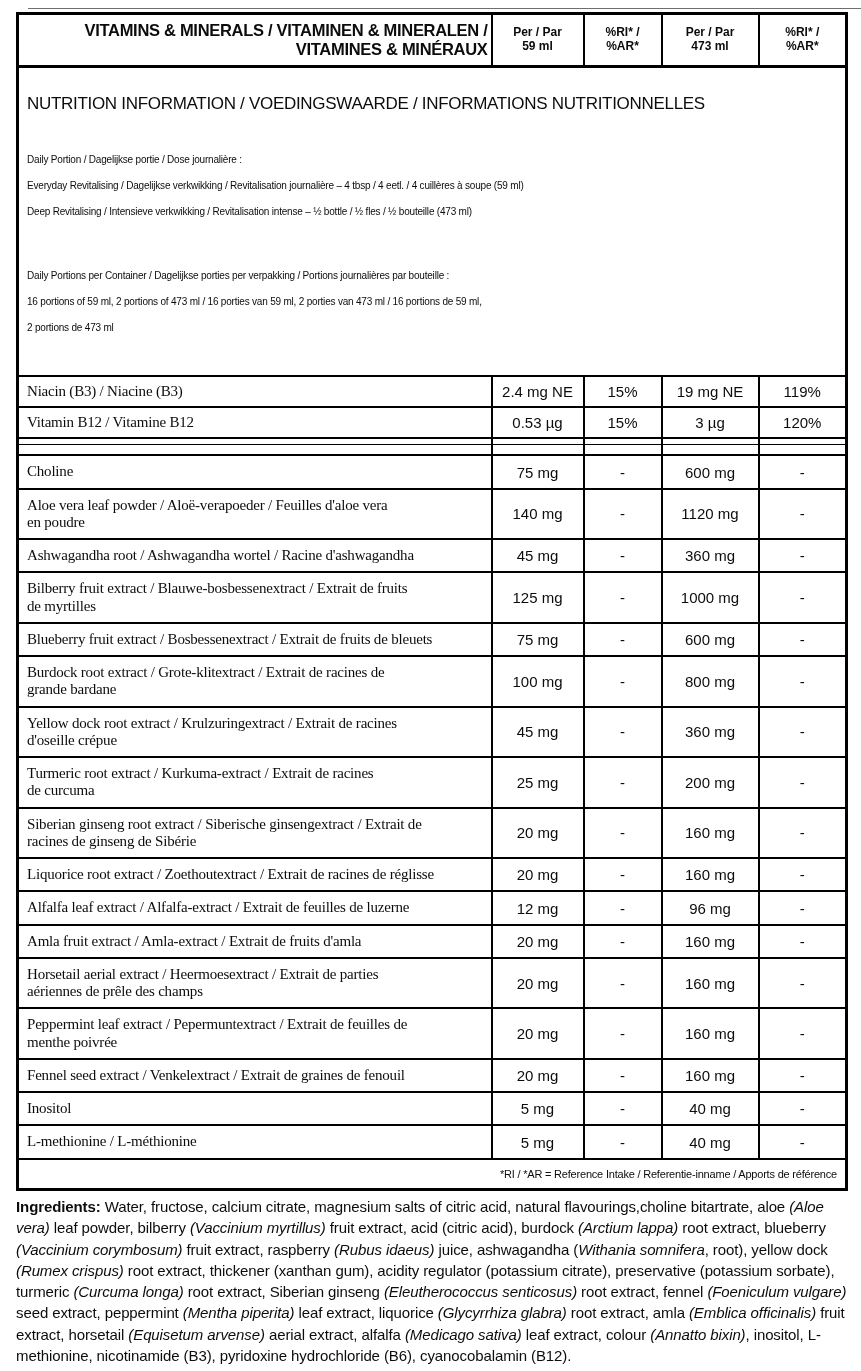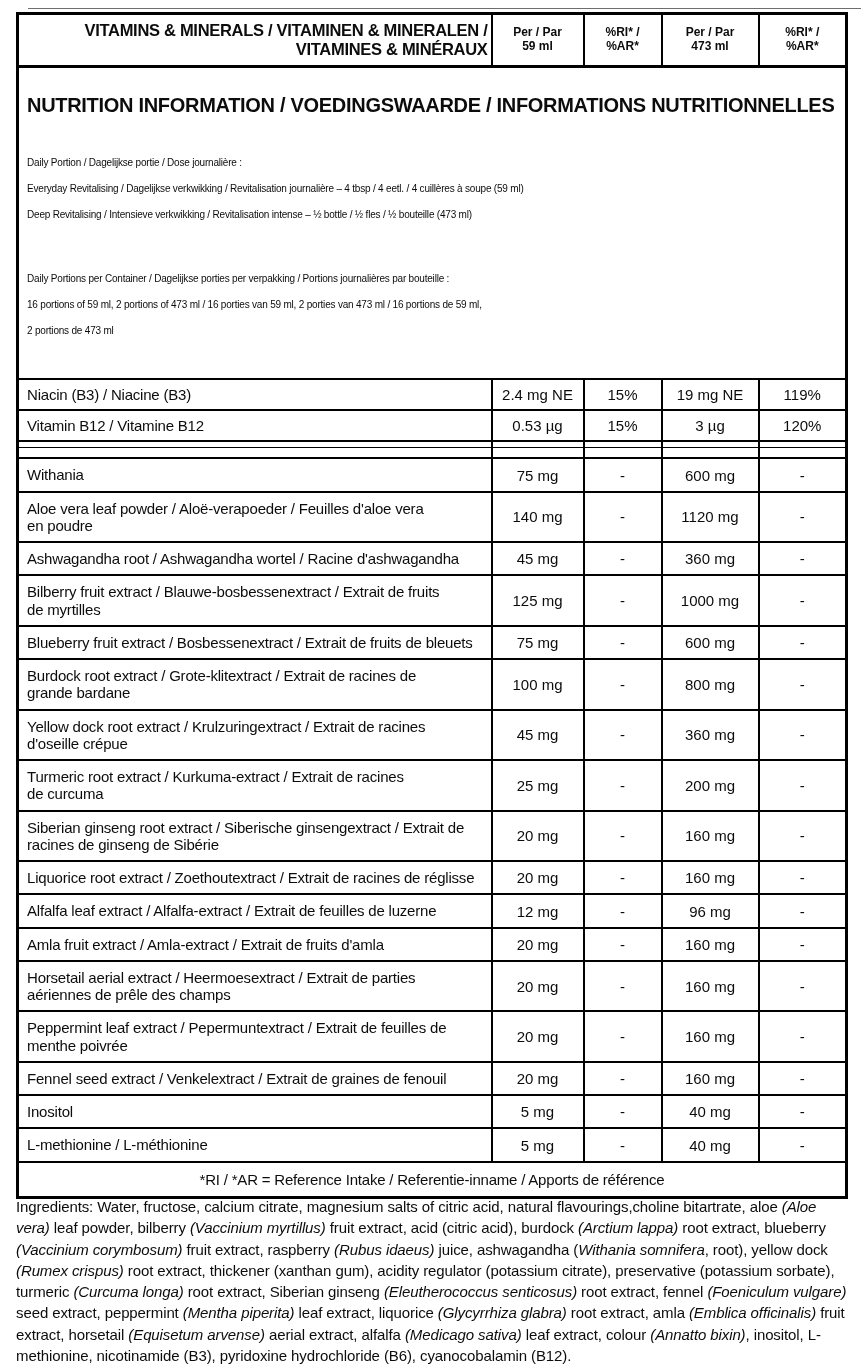--- a/index.html
+++ b/index.html
@@ -34,8 +34,8 @@
   
   .info-cell { padding: 8px 10px 10px 8px; }
   .info-title {
-    font-weight: bold;
-    font-size: 20px;
+    font-weight: normal;
+    font-size: 17px;
     letter-spacing: -0.3px;
     margin-bottom: 8px;
   }

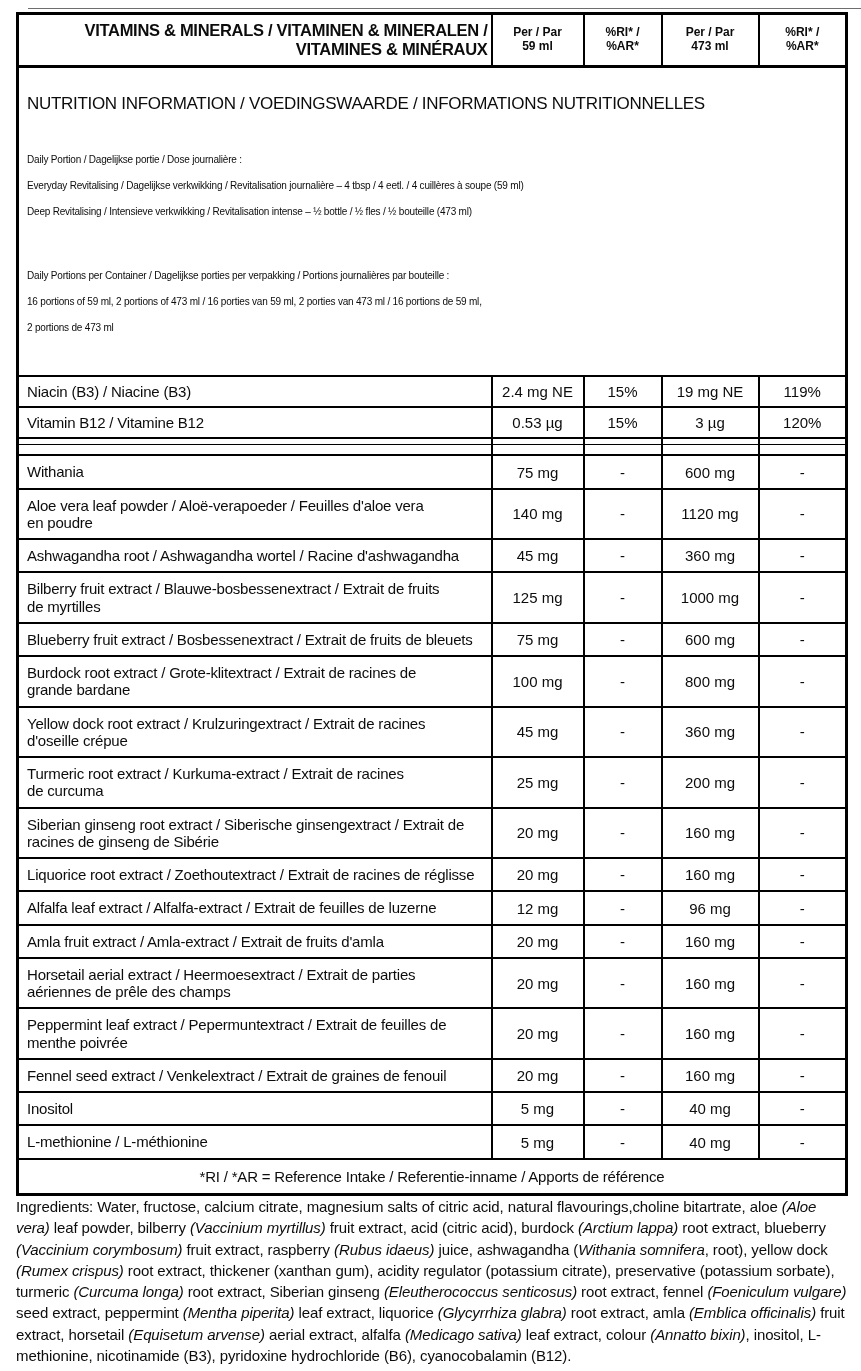--- a/index.html
+++ b/index.html
@@ -63,6 +63,7 @@
     font-size: 15px;
     line-height: 1.15;
     letter-spacing: -0.2px;
+    font-family: Liberation Serif, serif;
   }
   tbody.vits td.name-cell, tbody.vits td.val-cell { padding-top: 6px; padding-bottom: 6px; }
   td.val-cell {

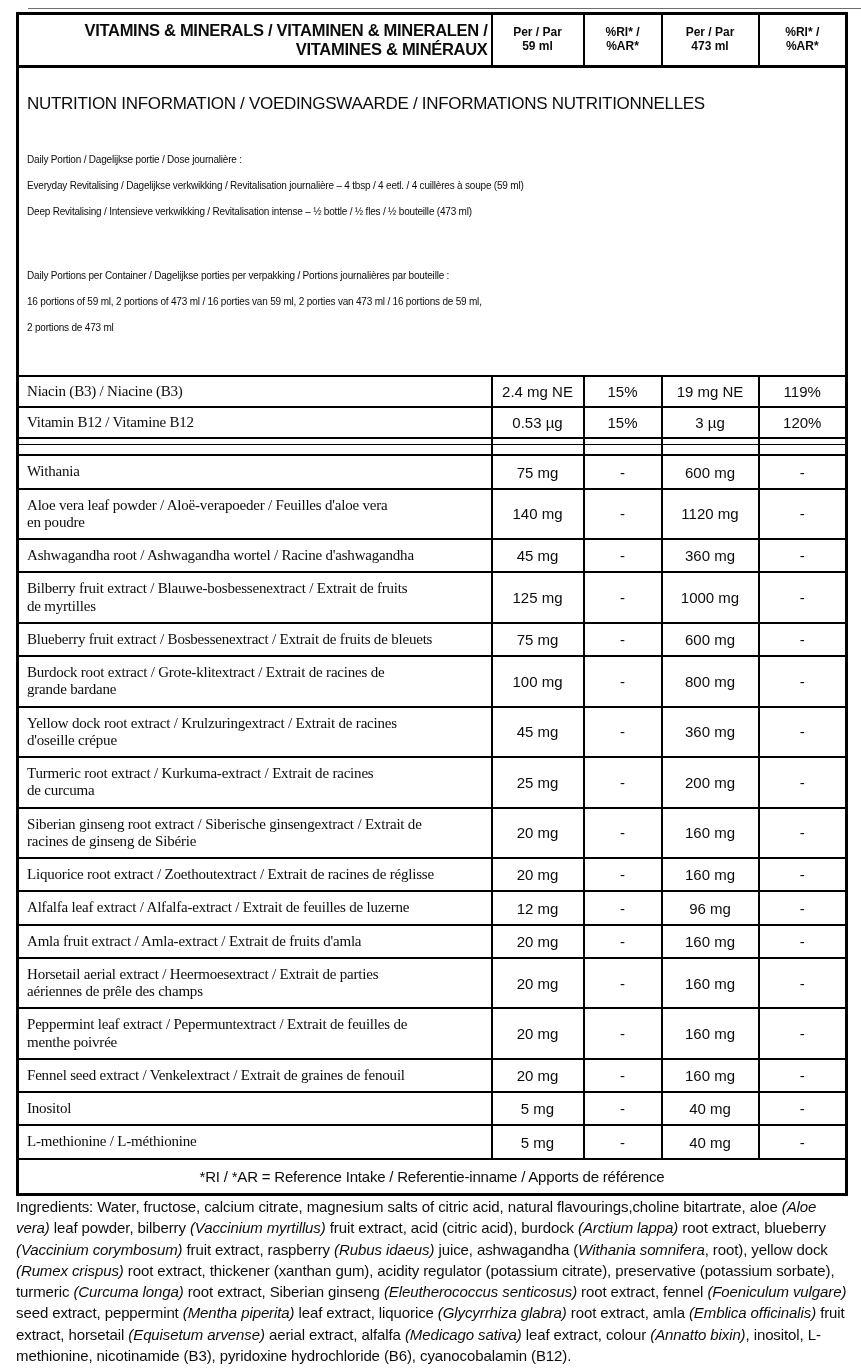--- a/index.html
+++ b/index.html
@@ -178,7 +178,7 @@
 
     <tbody>
         <tr>
-          <td class="name-cell">Withania</td>
+          <td class="name-cell">Choline</td>
           <td class="val-cell">75 mg</td>
           <td class="val-cell">-</td>
           <td class="val-cell">600 mg</td>

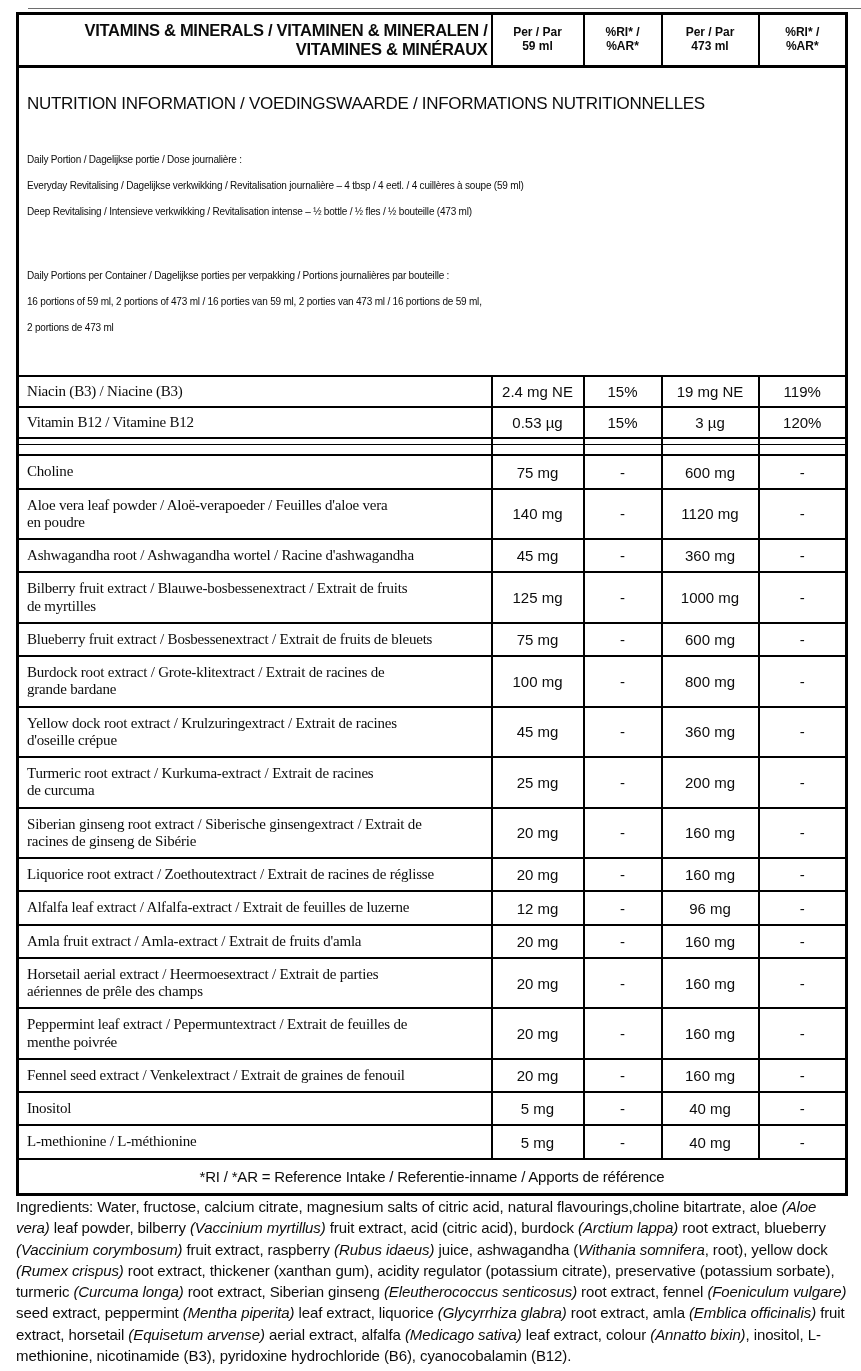--- a/index.html
+++ b/index.html
@@ -74,8 +74,8 @@
   tr.spacer-a td { height: 5px; padding: 0; border-top-width: 2px; border-bottom-width: 1px; }
   tr.spacer-b td { height: 9px; padding: 0; border-top-width: 1px; border-bottom-width: 2px; }
   td.footnote-cell {
-    text-align: center;
-    font-size: 15px;
+    text-align: right;
+    font-size: 11px;
     padding: 8px 8px;
     letter-spacing: -0.2px;
     border-top: 3px solid #000;

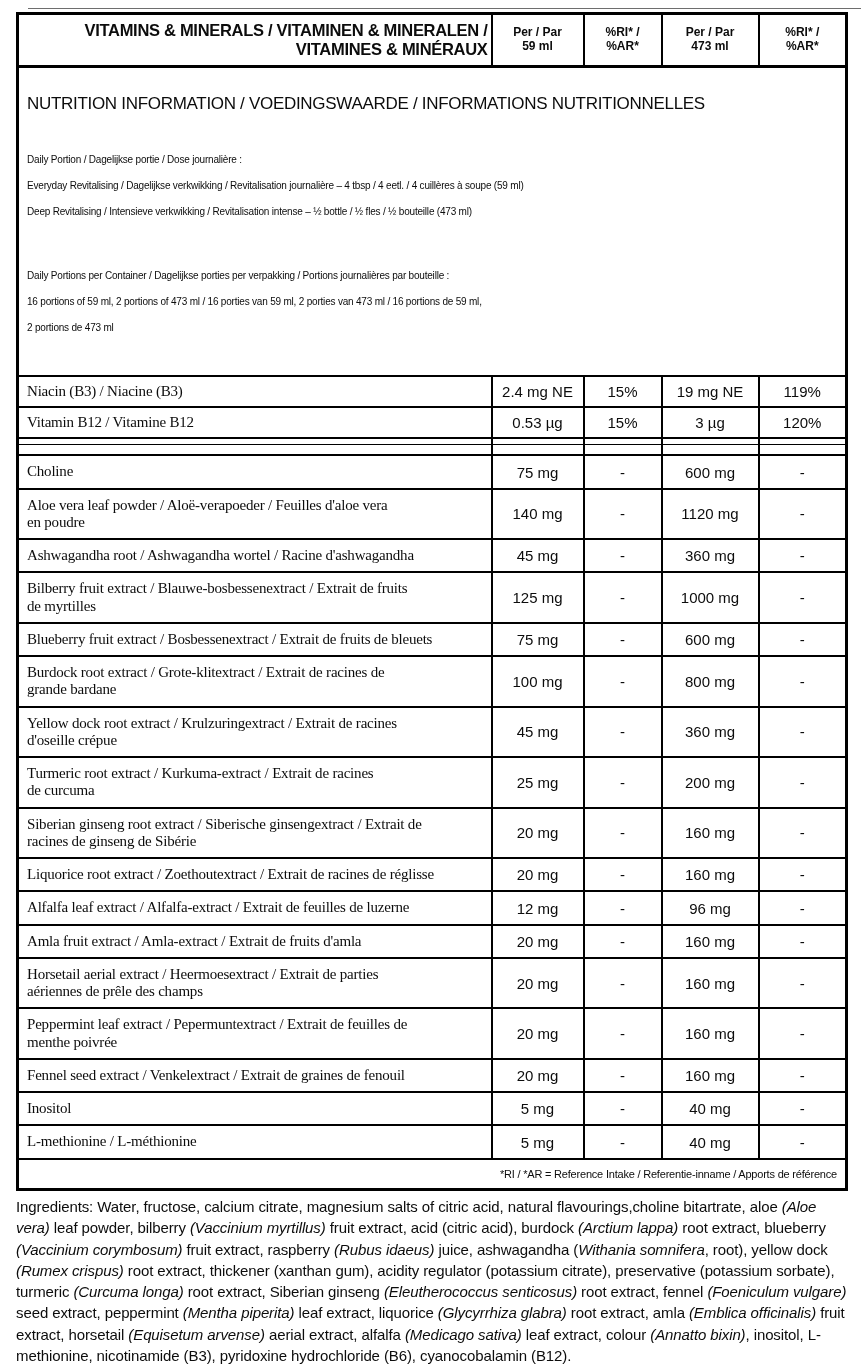--- a/index.html
+++ b/index.html
@@ -90,7 +90,7 @@
     letter-spacing: -0.1px;
     text-align: left;
   }
-  .ingredients b { font-weight: normal; }
+  .ingredients b { font-weight: bold; }
   .ingredients i { font-style: italic; }
 </style>
 </head>

